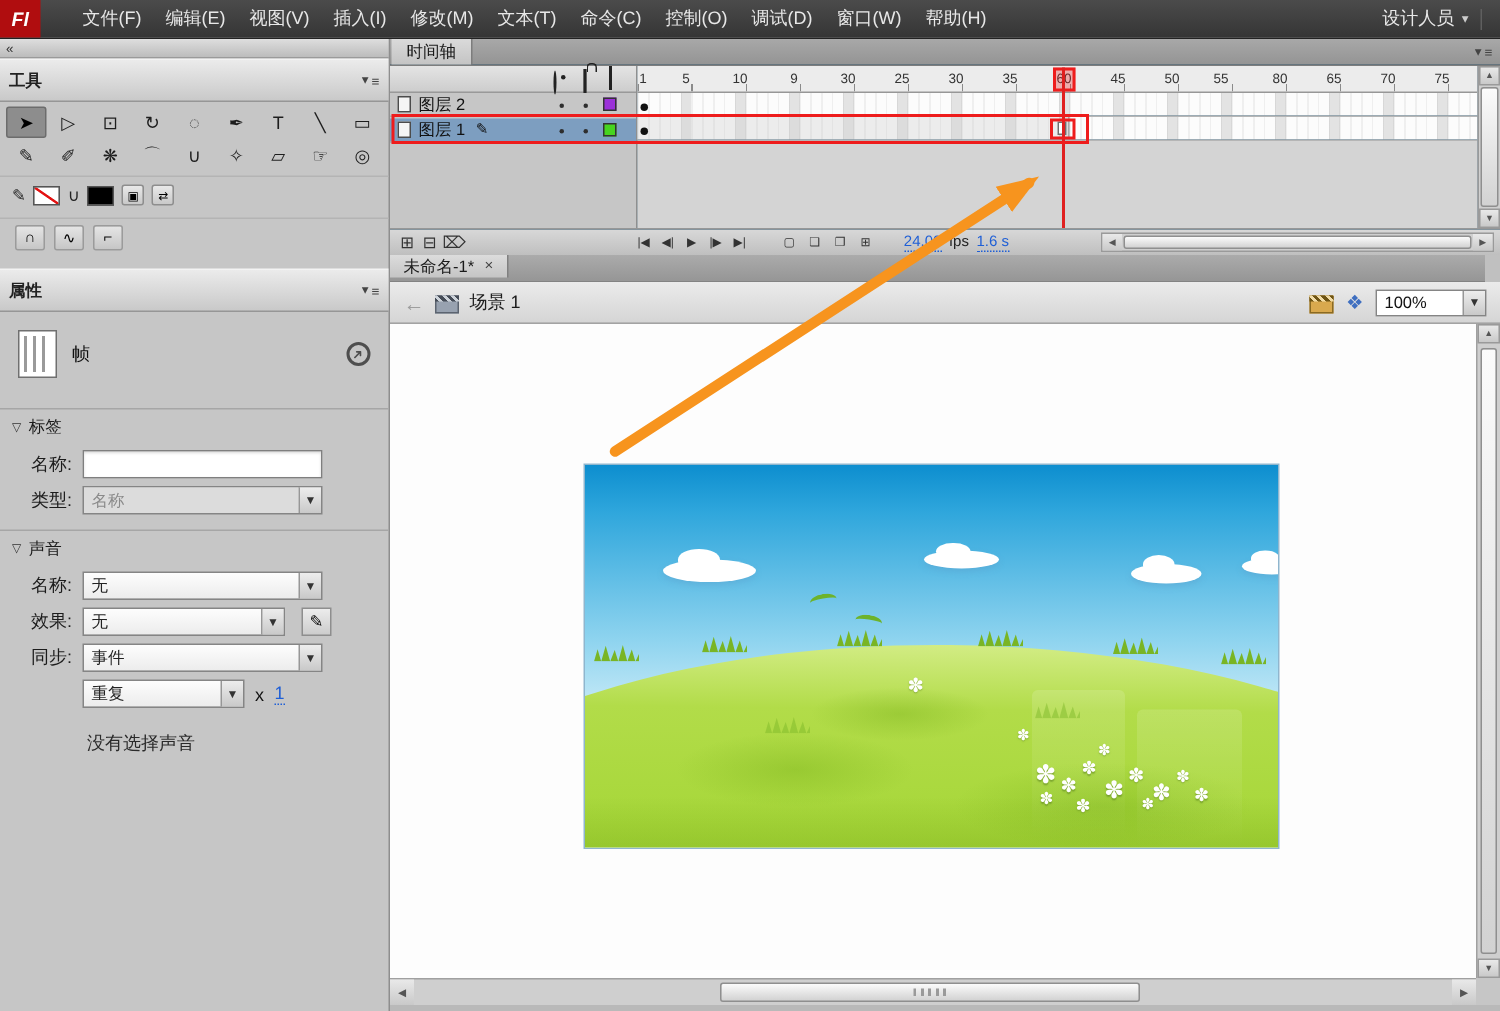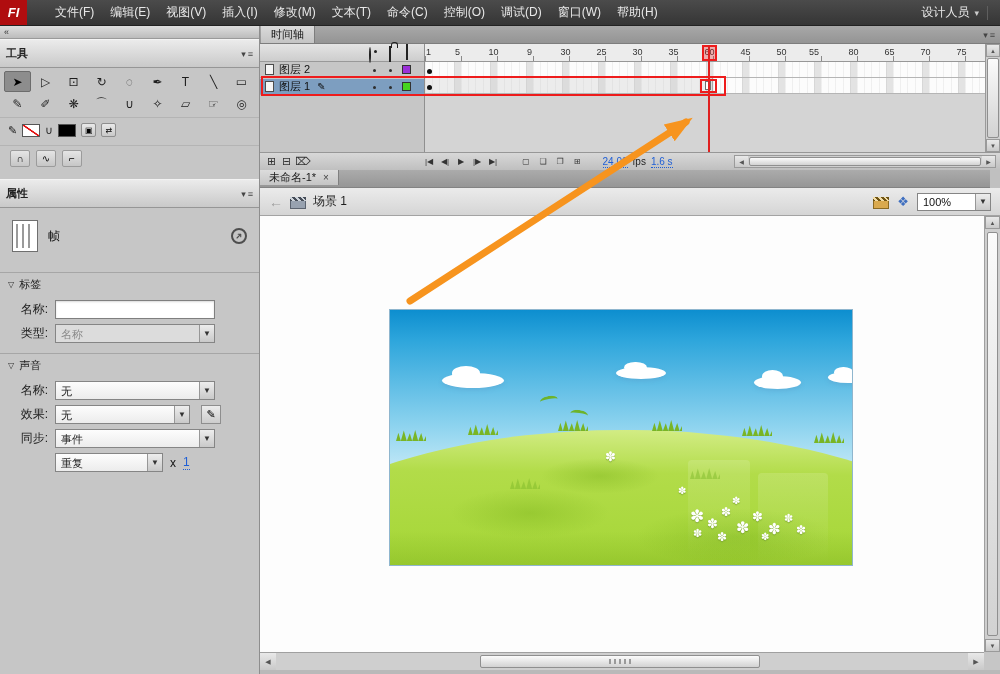--- a/index.html
+++ b/index.html
@@ -337,6 +337,7 @@
         <span>x</span>
         <span class="hot-text">1</span>
       </div>
+      <div class="sound-status">没有选择声音</div>
     </section>
   </div>
 

